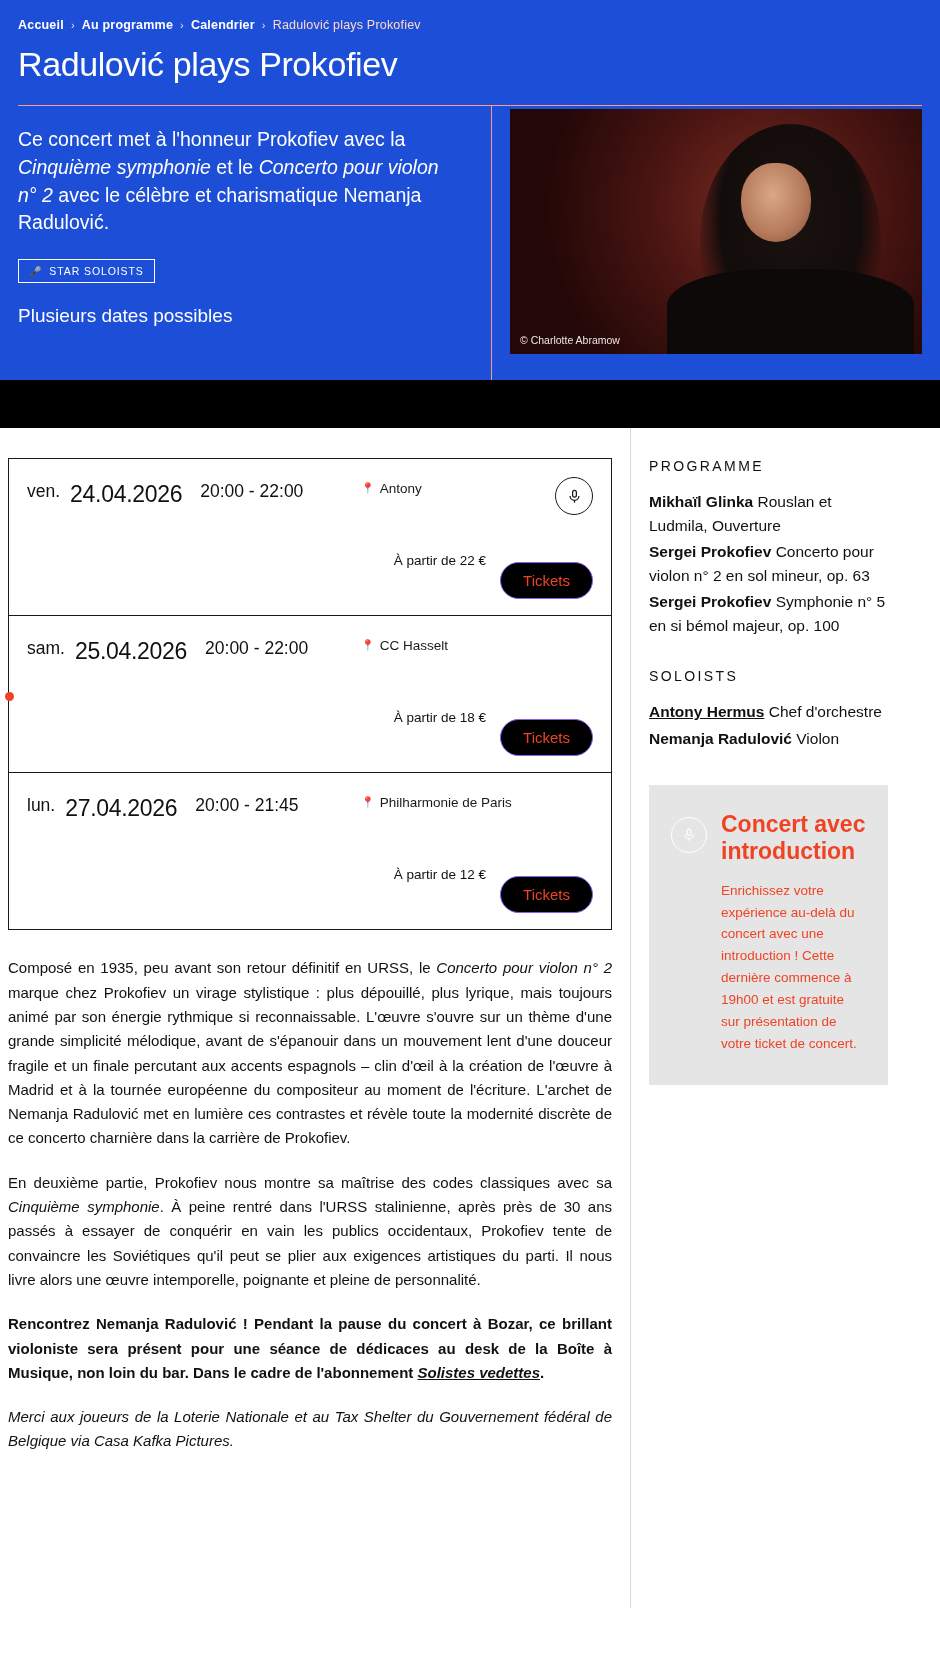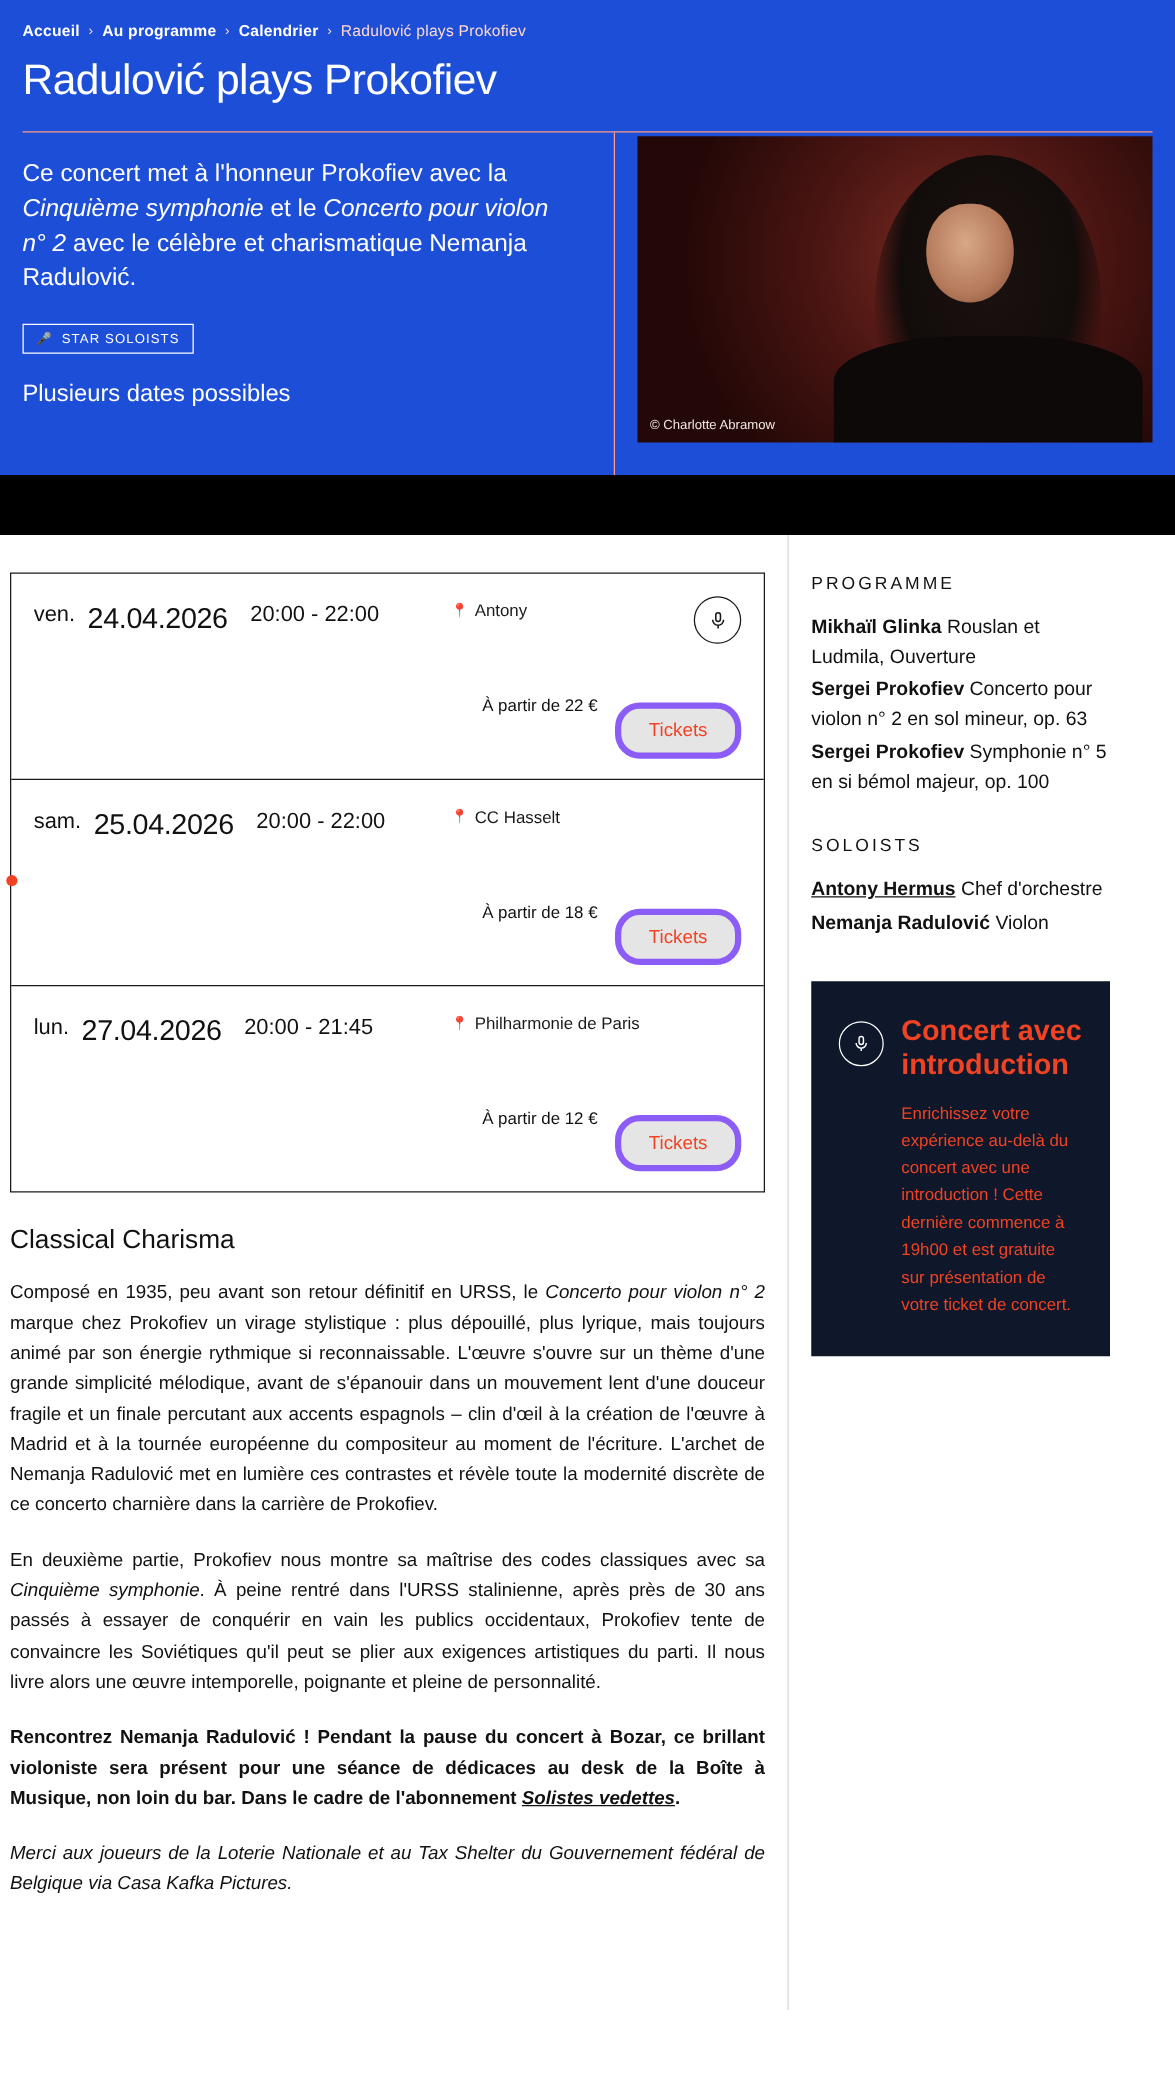--- a/index.html
+++ b/index.html
@@ -155,9 +155,9 @@
   }
   .price { font-size: 13.5px; }
   .tickets-btn {
-    border: 5px solid #8b5cf6;
+    border: 1px solid #8b5cf6;
     color: #f04324;
-    background: #e5e5e5;
+    background: #000000;
     border-radius: 20px;
     font-size: 15px;
     padding: 9px 22px;

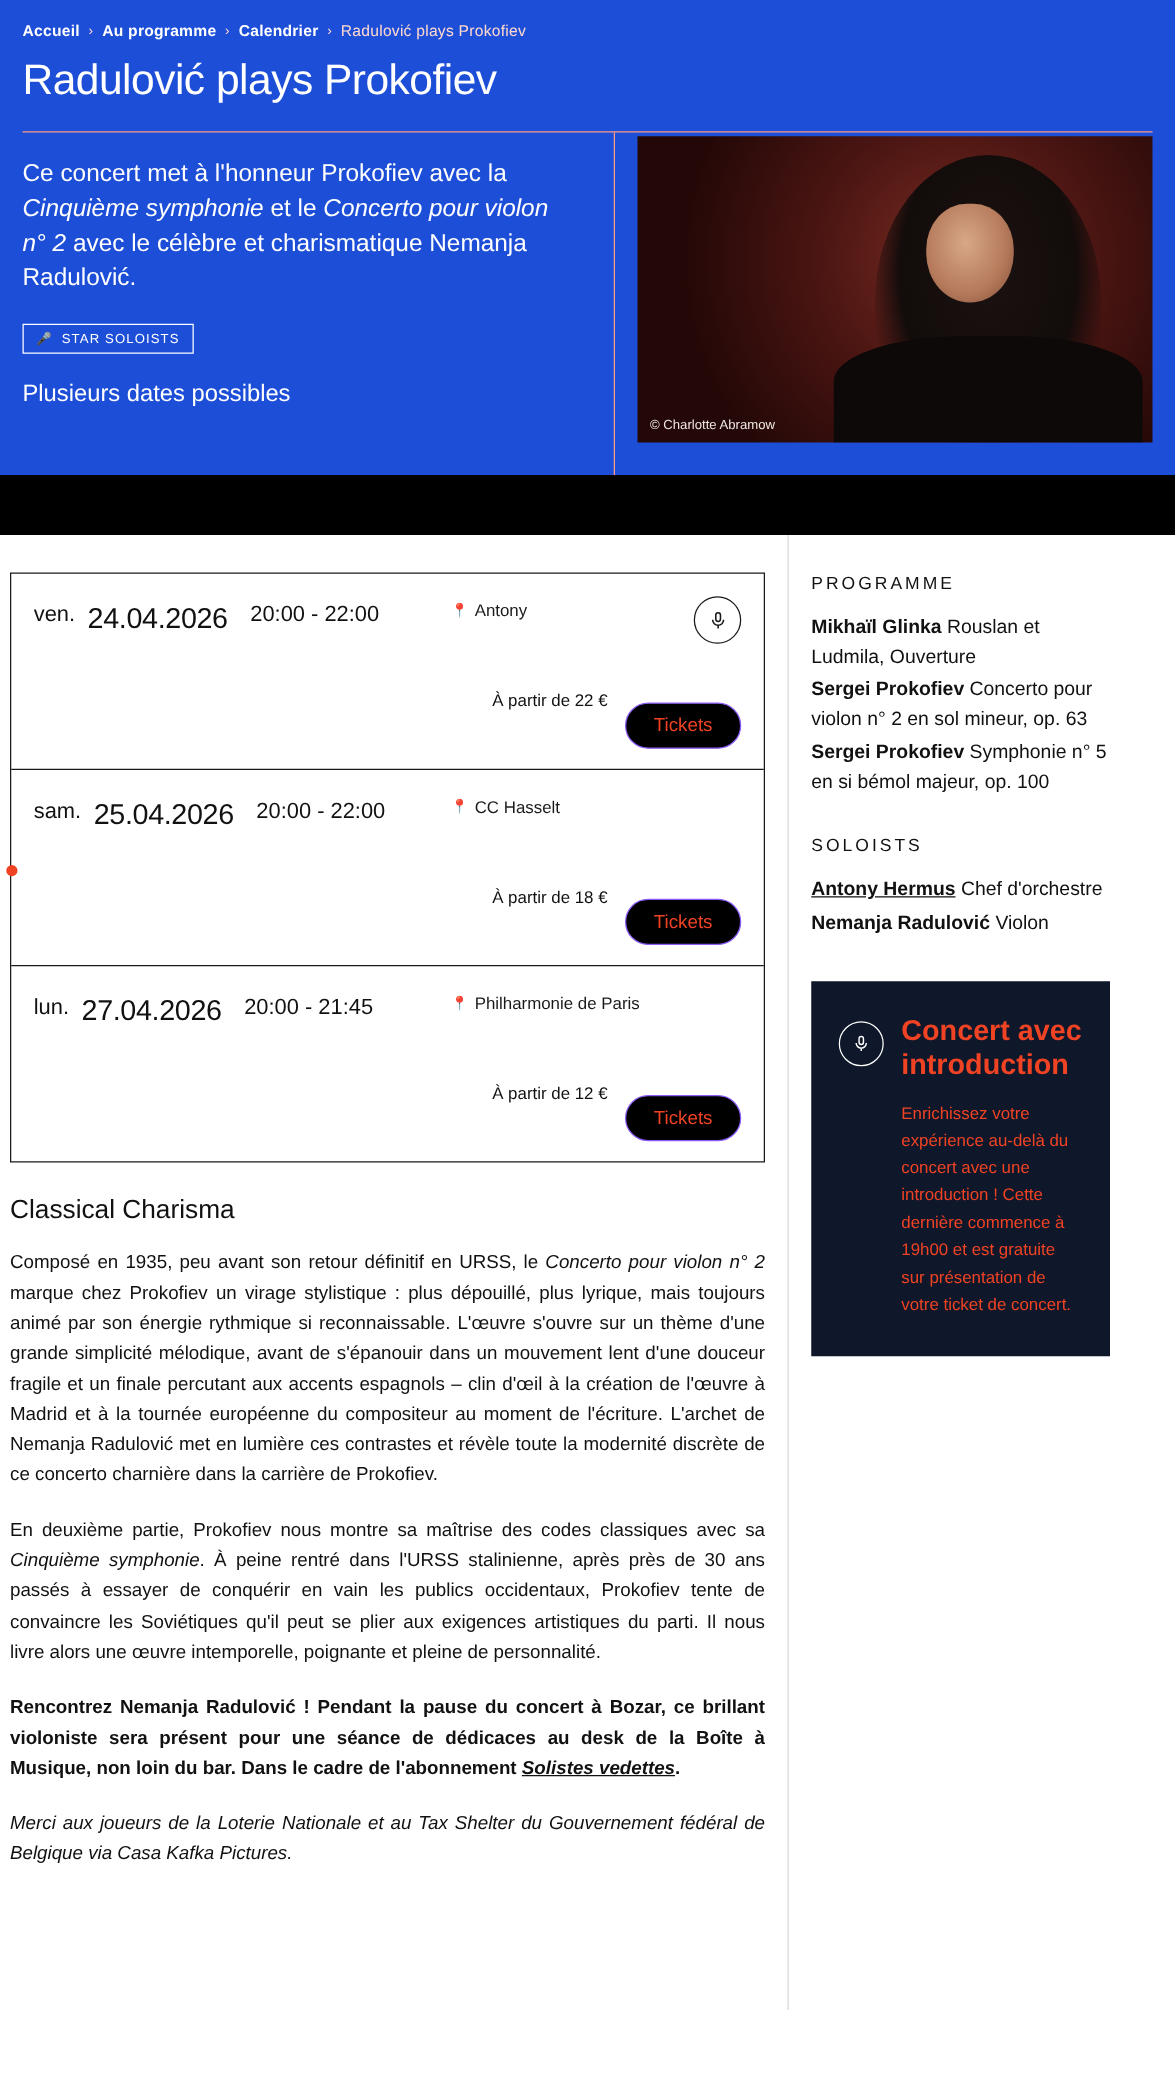--- a/index.html
+++ b/index.html
@@ -211,7 +211,7 @@
   .artists-block { margin-top: 30px; }
 
   .promo {
-    background: #0f172a;
+    background: #e5e5e5;
     color: #f04324;
     margin-top: 34px;
     padding: 26px 22px 30px 22px;

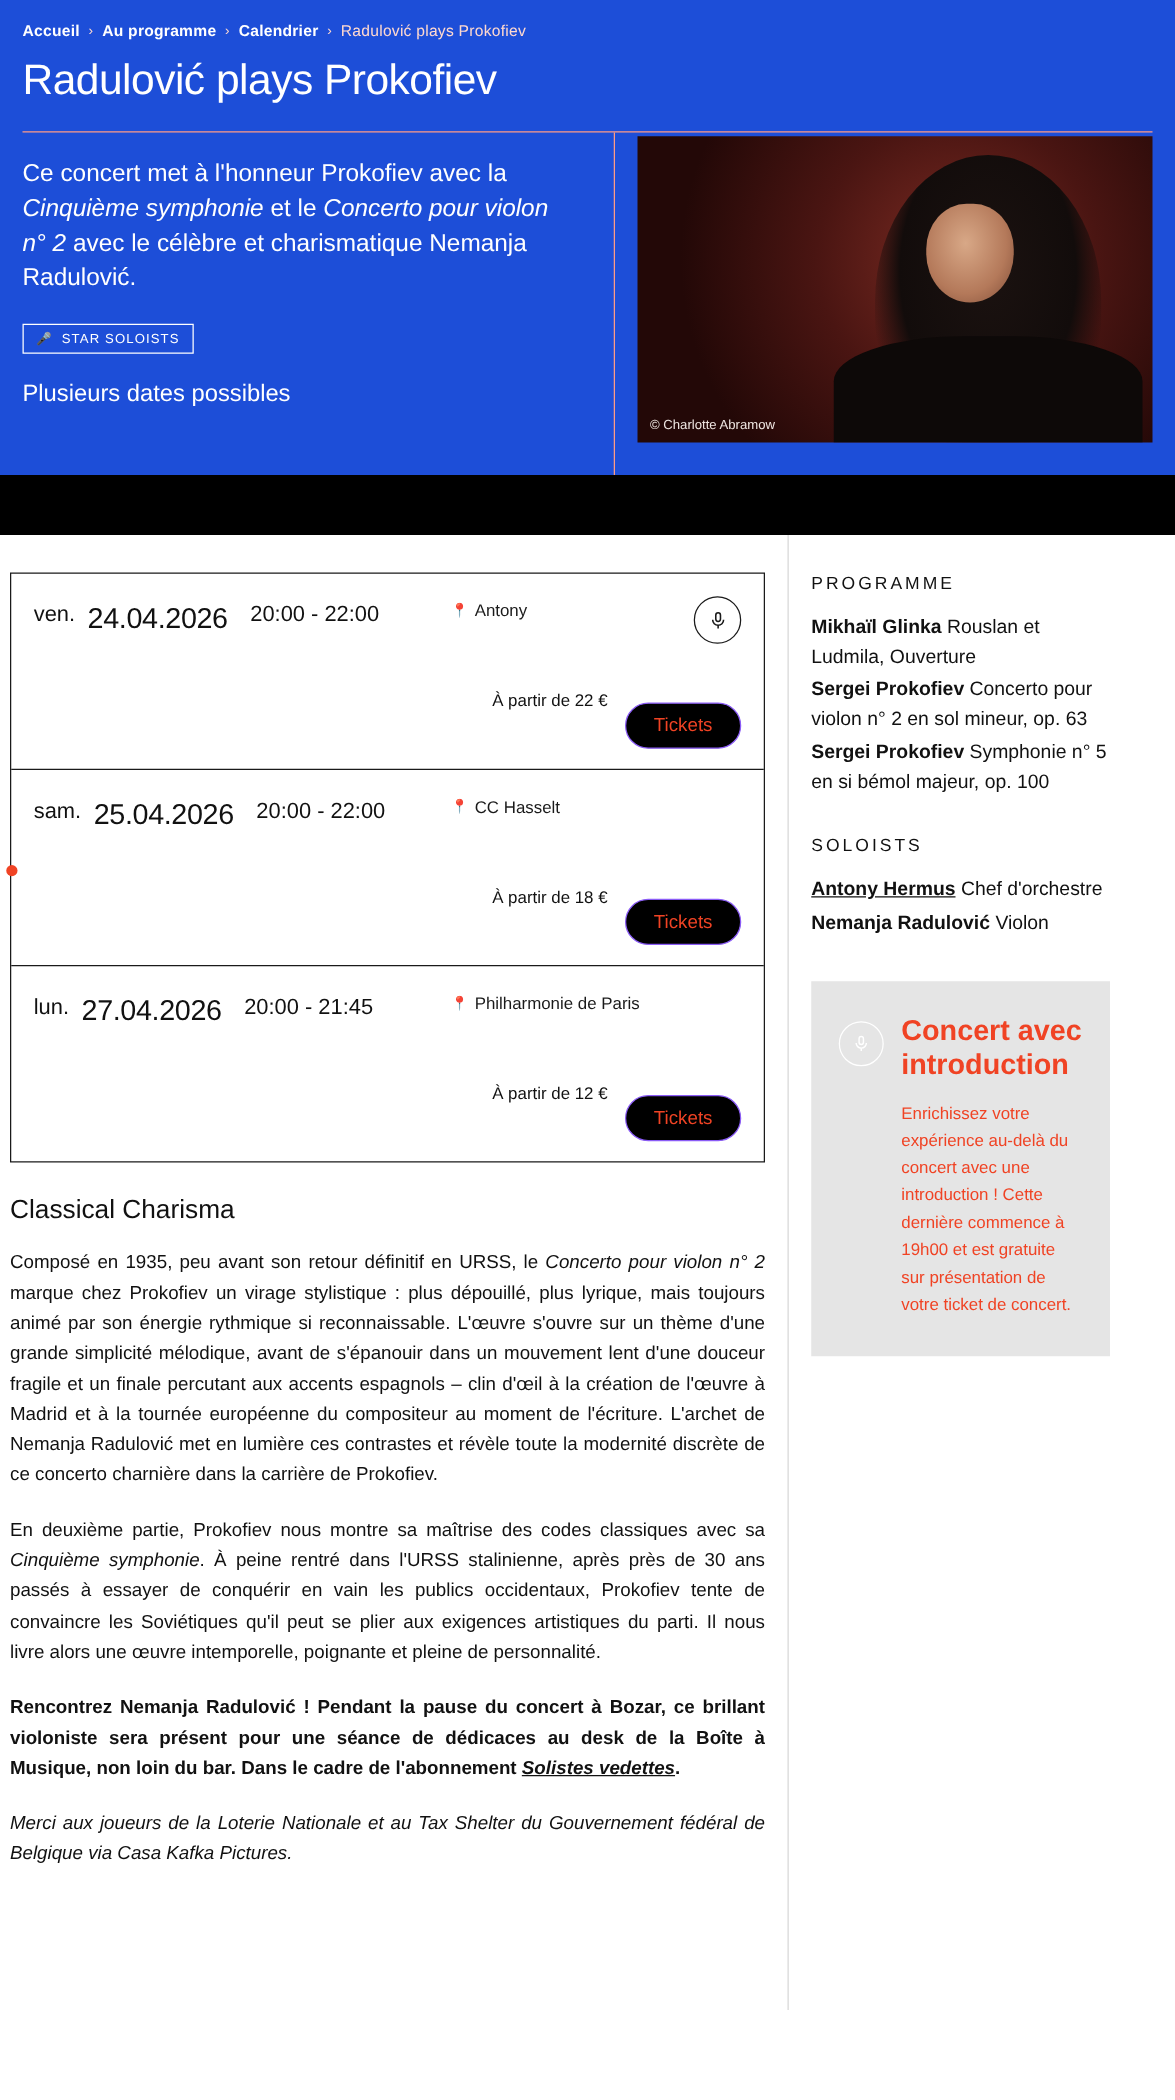--- a/index.html
+++ b/index.html
@@ -361,7 +361,6 @@
       </div>
 
       <div class="article">
-        <h2>Classical Charisma</h2>
 
         <p><span>Composé en 1935, peu avant son retour définitif en URSS, le </span><em>Concerto pour violon n° 2</em><span> marque chez Prokofiev un virage stylistique : plus dépouillé, plus lyrique, mais toujours animé par son énergie rythmique si reconnaissable. L'œuvre s'ouvre sur un thème d'une grande simplicité mélodique, avant de s'épanouir dans un mouvement lent d'une douceur fragile et un finale percutant aux accents espagnols – clin d'œil à la création de l'œuvre à Madrid et à la tournée européenne du compositeur au moment de l'écriture. L'archet de Nemanja Radulović met en lumière ces contrastes et révèle toute la modernité discrète de ce concerto charnière dans la carrière de Prokofiev.</span></p>
 

